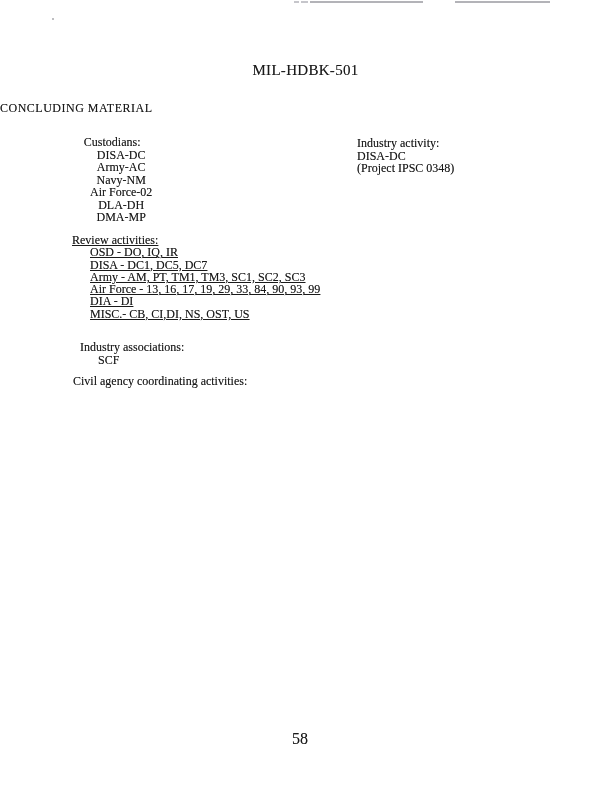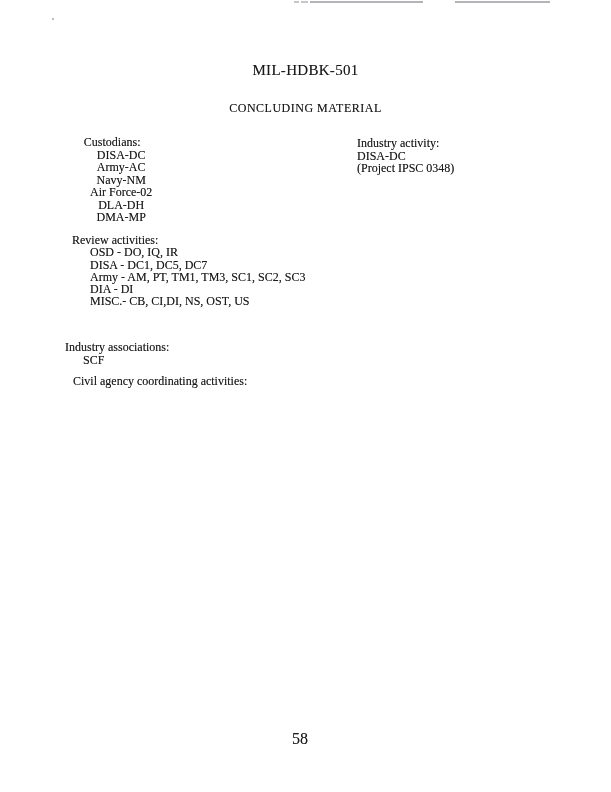--- a/index.html
+++ b/index.html
@@ -34,7 +34,7 @@
   }
   .section-title {
     position: absolute; top: 101px; left: 0; width: 611px;
-    text-align: center; font-size: 12px; font-weight: 400;
+    font-size: 12px; font-weight: 400;
     letter-spacing: 0.5px;
     text-shadow: 0 0 0.4px rgba(0,0,0,0.45);
   }

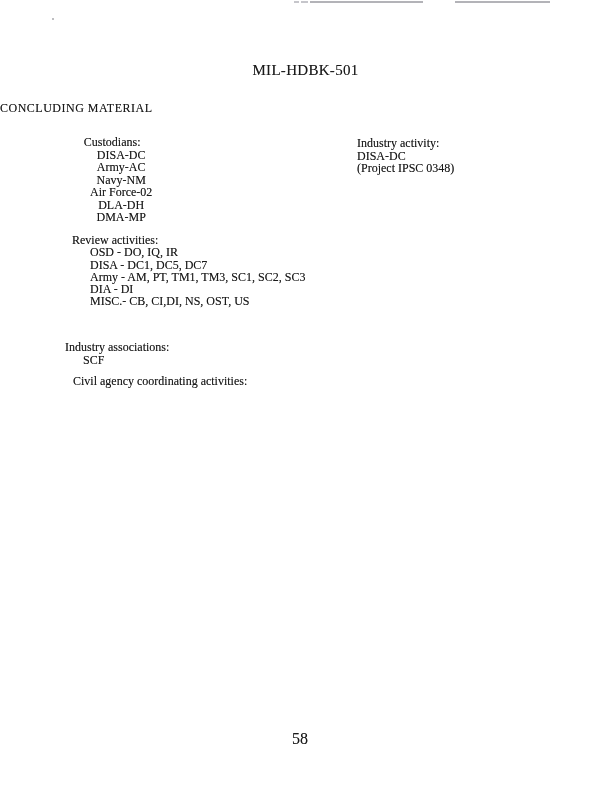--- a/index.html
+++ b/index.html
@@ -47,7 +47,7 @@
   .block .items { padding-left: 18px; }
   .custodians-block { top: 136px; left: 72px; text-align: center; }
   .preparing-block { top: 137px; left: 357px; }
-  .review-block { top: 234px; left: 72px; line-height: 12.3px; }
+  .review-block { top: 234px; left: 72px; line-height: 12.3px; text-decoration: underline; }
   .industry-block { top: 341px; left: 65px; line-height: 13px; }
   .civil-block { top: 375px; left: 73px; }
   .page-number {

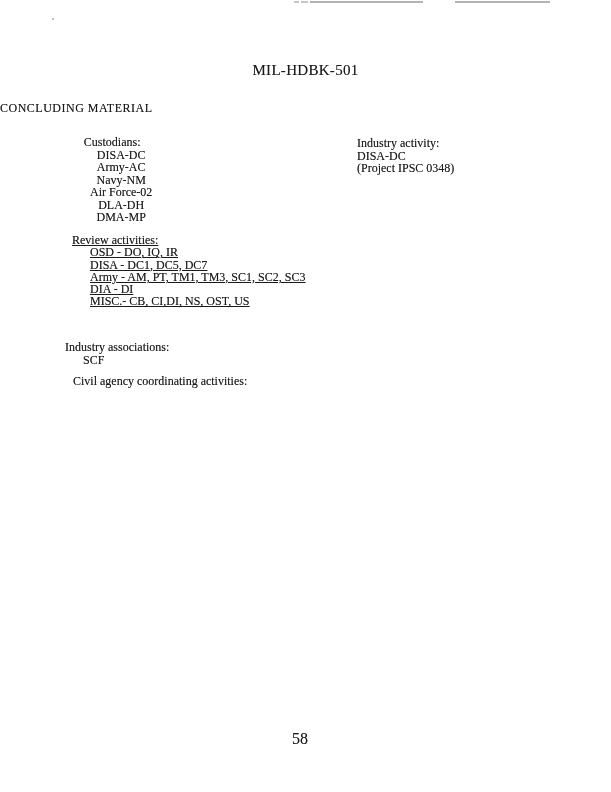--- a/index.html
+++ b/index.html
@@ -94,6 +94,7 @@
       <div>OSD - DO, IQ, IR</div>
       <div>DISA - DC1, DC5, DC7</div>
       <div>Army - AM, PT, TM1, TM3, SC1, SC2, SC3</div>
+      <div>Air Force - 13, 16, 17, 19, 29, 33, 84, 90, 93, 99</div>
       <div>DIA - DI</div>
       <div>MISC.- CB, CI,DI, NS, OST, US</div>
     </div>

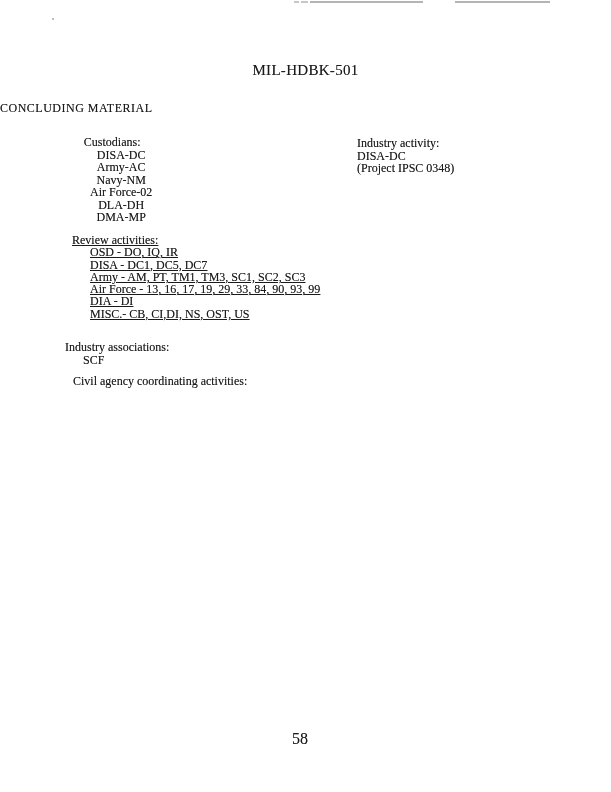--- a/index.html
+++ b/index.html
@@ -48,7 +48,7 @@
   .custodians-block { top: 136px; left: 72px; text-align: center; }
   .preparing-block { top: 137px; left: 357px; }
   .review-block { top: 234px; left: 72px; line-height: 12.3px; text-decoration: underline; }
-  .industry-block { top: 341px; left: 65px; line-height: 13px; }
+  .industry-block { top: 341px; left: 80px; line-height: 13px; }
   .civil-block { top: 375px; left: 73px; }
   .page-number {
     position: absolute; top: 730px; left: 0; width: 600px;

